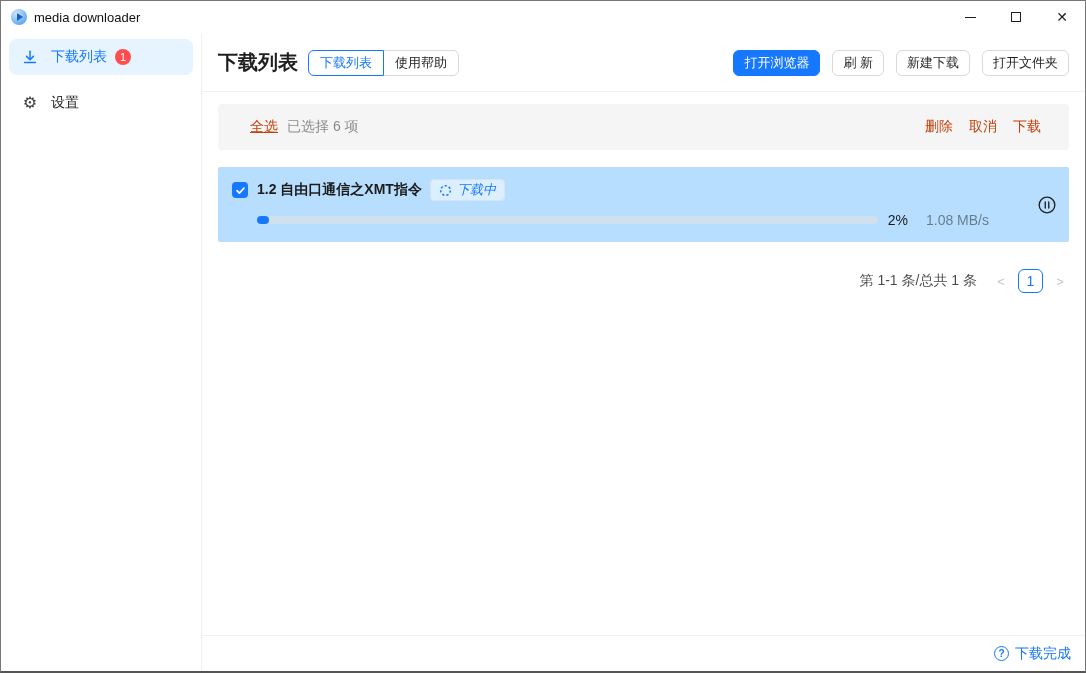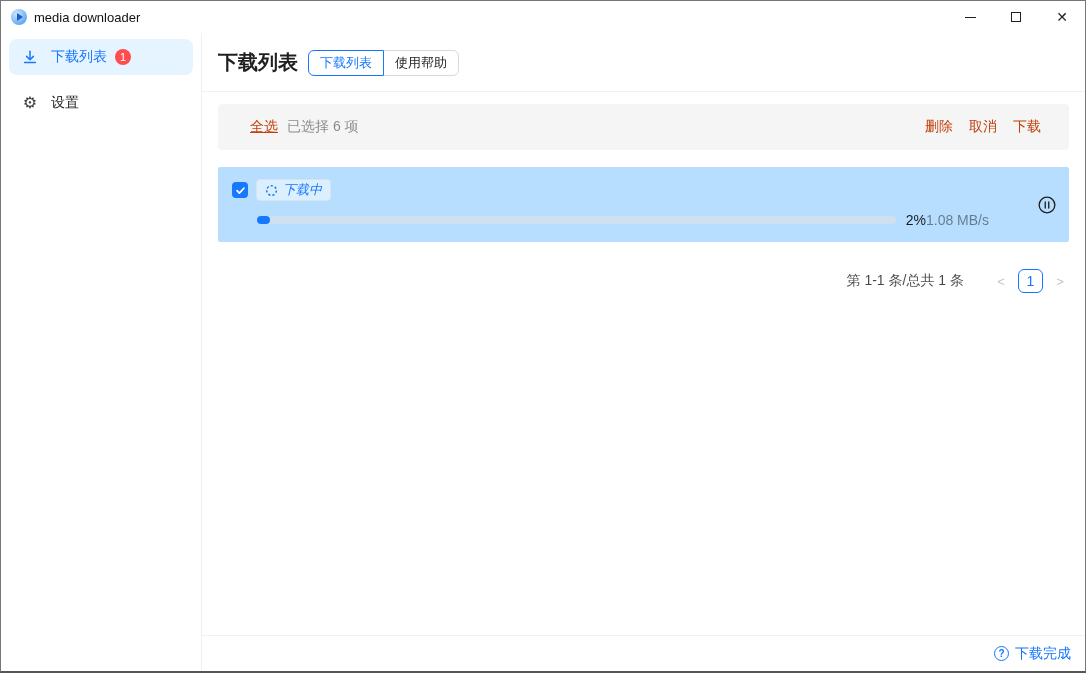--- a/index.html
+++ b/index.html
@@ -142,6 +142,12 @@
           <button class="tab active">下载列表</button>
           <button class="tab">使用帮助</button>
         </div>
+        <div class="header-actions">
+          <button class="btn primary">打开浏览器</button>
+          <button class="btn">刷 新</button>
+          <button class="btn">新建下载</button>
+          <button class="btn">打开文件夹</button>
+        </div>
       </div>
 
       <div class="content">

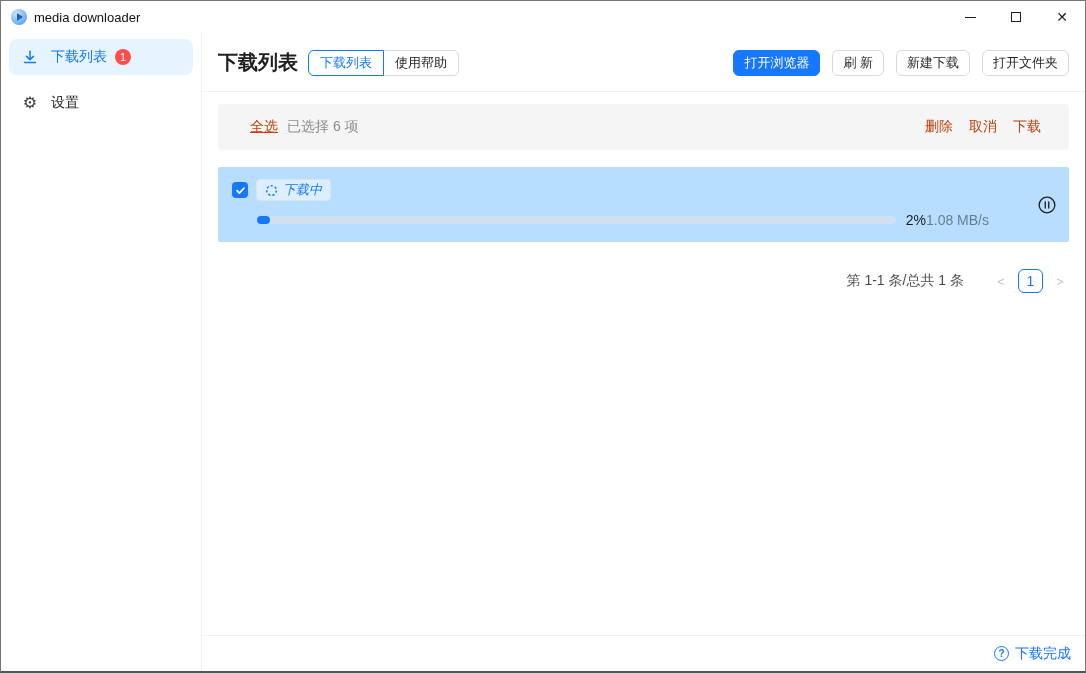--- a/index.html
+++ b/index.html
@@ -171,6 +171,7 @@
                   <path d="M2.2 6.2L4.8 8.8 9.8 3.4"></path>
                 </svg>
               </button>
+              <span class="item-title">1.2 自由口通信之XMT指令</span>
               <span class="status-tag">
                 <svg width="13" height="13" viewBox="0 0 14 14">
                   <circle cx="7" cy="7" r="5.2" fill="none" stroke="#1677ff" stroke-width="1.6" stroke-dasharray="2.4 2.2"></circle>

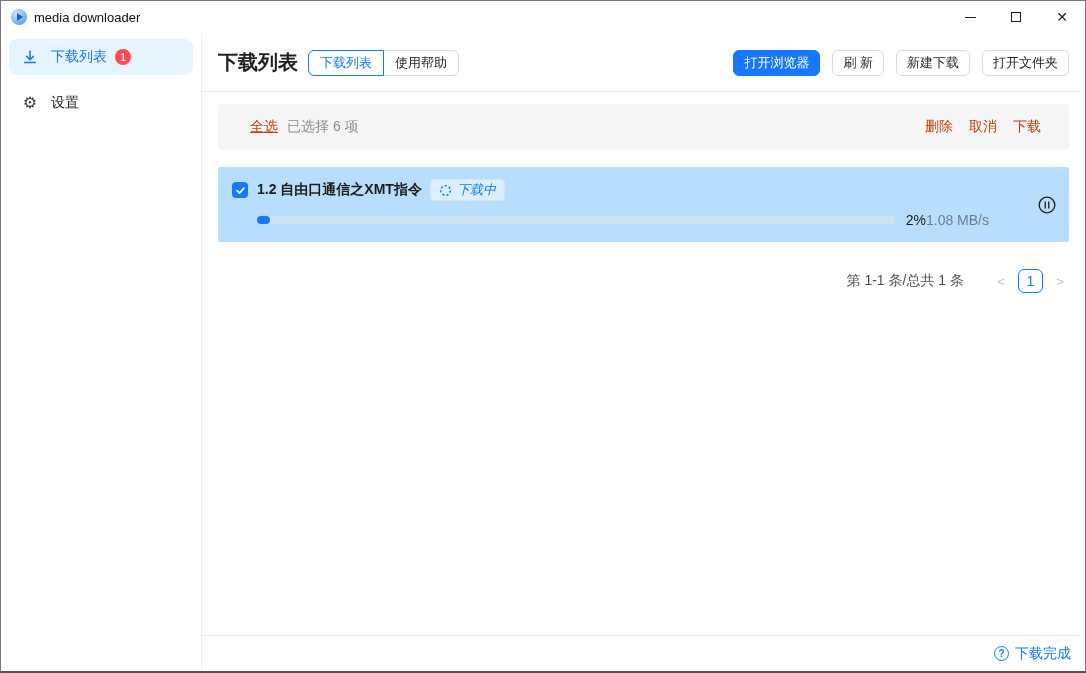--- a/index.html
+++ b/index.html
@@ -75,7 +75,7 @@
   .progress-track { flex: 1; height: 8px; border-radius: 4px; background: #cfe0ee; }
   .progress-fill { height: 8px; border-radius: 4px; background: #1677ff; min-width: 12px; width: 2%; }
   .pct { margin-left: 10px; font-size: 14px; color: rgba(0,0,0,0.88); }
-  .speed { font-size: 14px; }
+  .speed { margin-left: 18px; font-size: 14px; }
   .pause-btn { flex: none; width: 20px; height: 20px; margin-left: 48px; background: none; border: none;
     padding: 0; cursor: pointer; display: flex; align-items: center; justify-content: center; }
   .pagination { display: flex; align-items: center; justify-content: flex-end; margin-top: 27px; gap: 8px; font-size: 14px; }

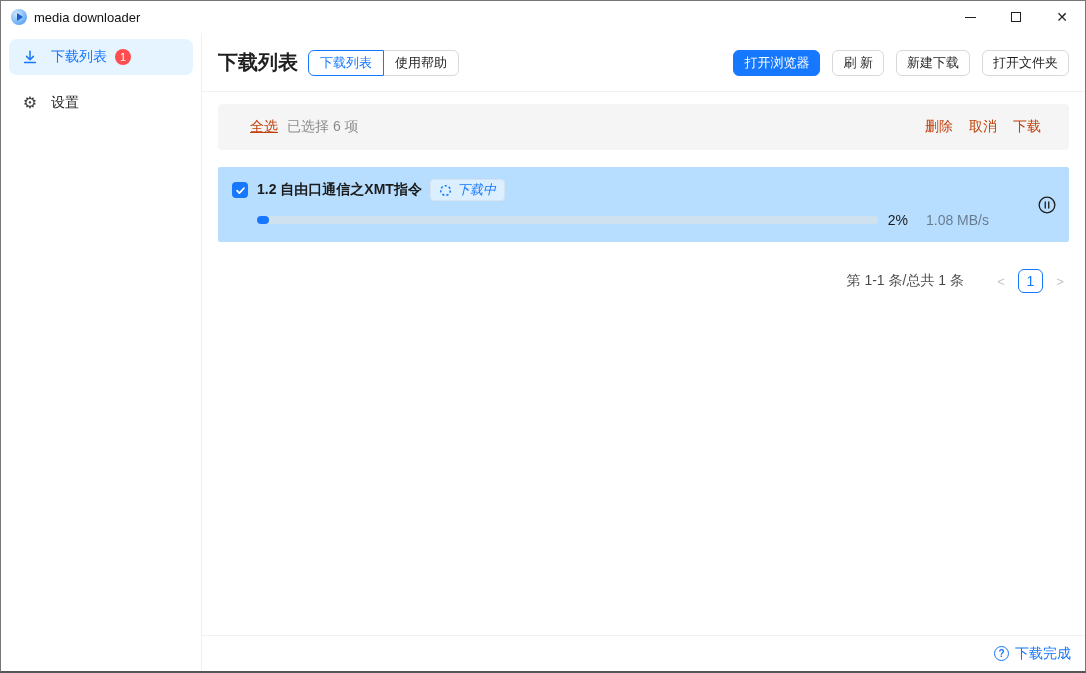--- a/index.html
+++ b/index.html
@@ -79,7 +79,7 @@
   .pause-btn { flex: none; width: 20px; height: 20px; margin-left: 48px; background: none; border: none;
     padding: 0; cursor: pointer; display: flex; align-items: center; justify-content: center; }
   .pagination { display: flex; align-items: center; justify-content: flex-end; margin-top: 27px; gap: 8px; font-size: 14px; }
-  .page-summary { color: rgba(0,0,0,0.72); margin-right: 20px; }
+  .page-summary { color: rgba(0,0,0,0.72); margin-right: 7px; }
   .page-arrow { background: none; border: none; color: rgba(0,0,0,0.25); font-size: 13px; width: 18px; height: 24px;
     cursor: default; font-family: inherit; padding: 0; }
   .page-num { min-width: 25px; height: 24px; border: 1px solid #1677ff; border-radius: 6px; background: #fff;

